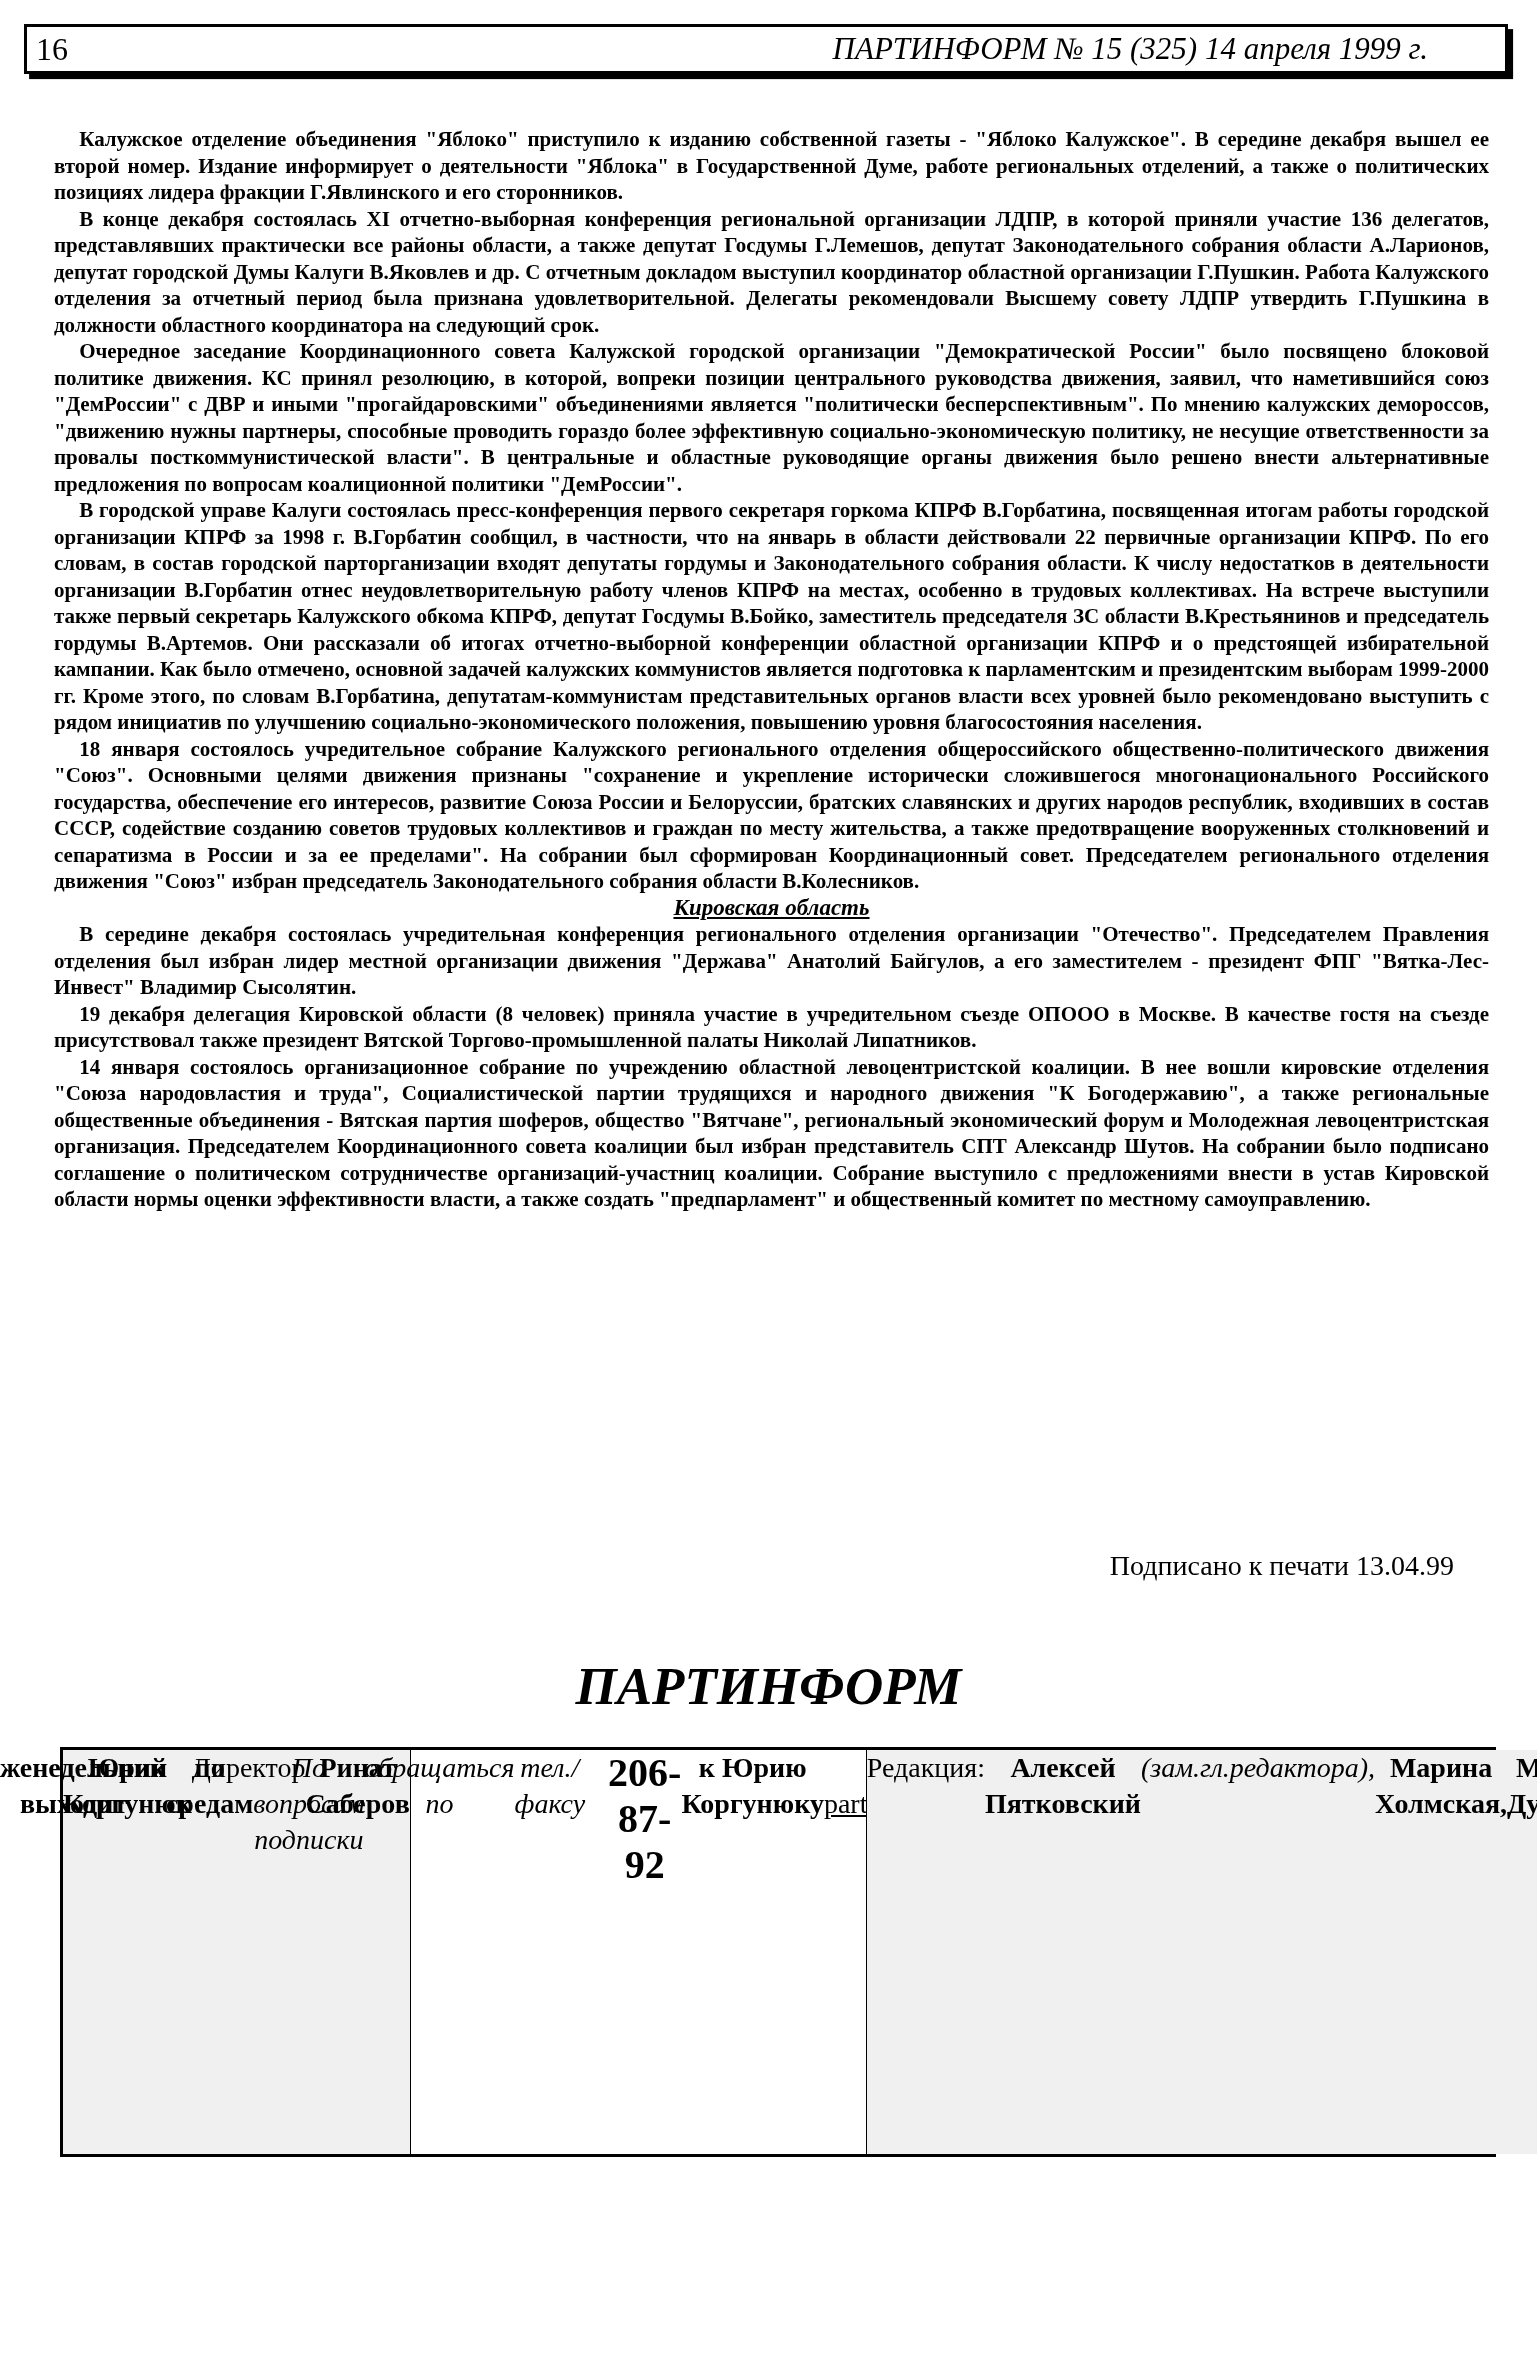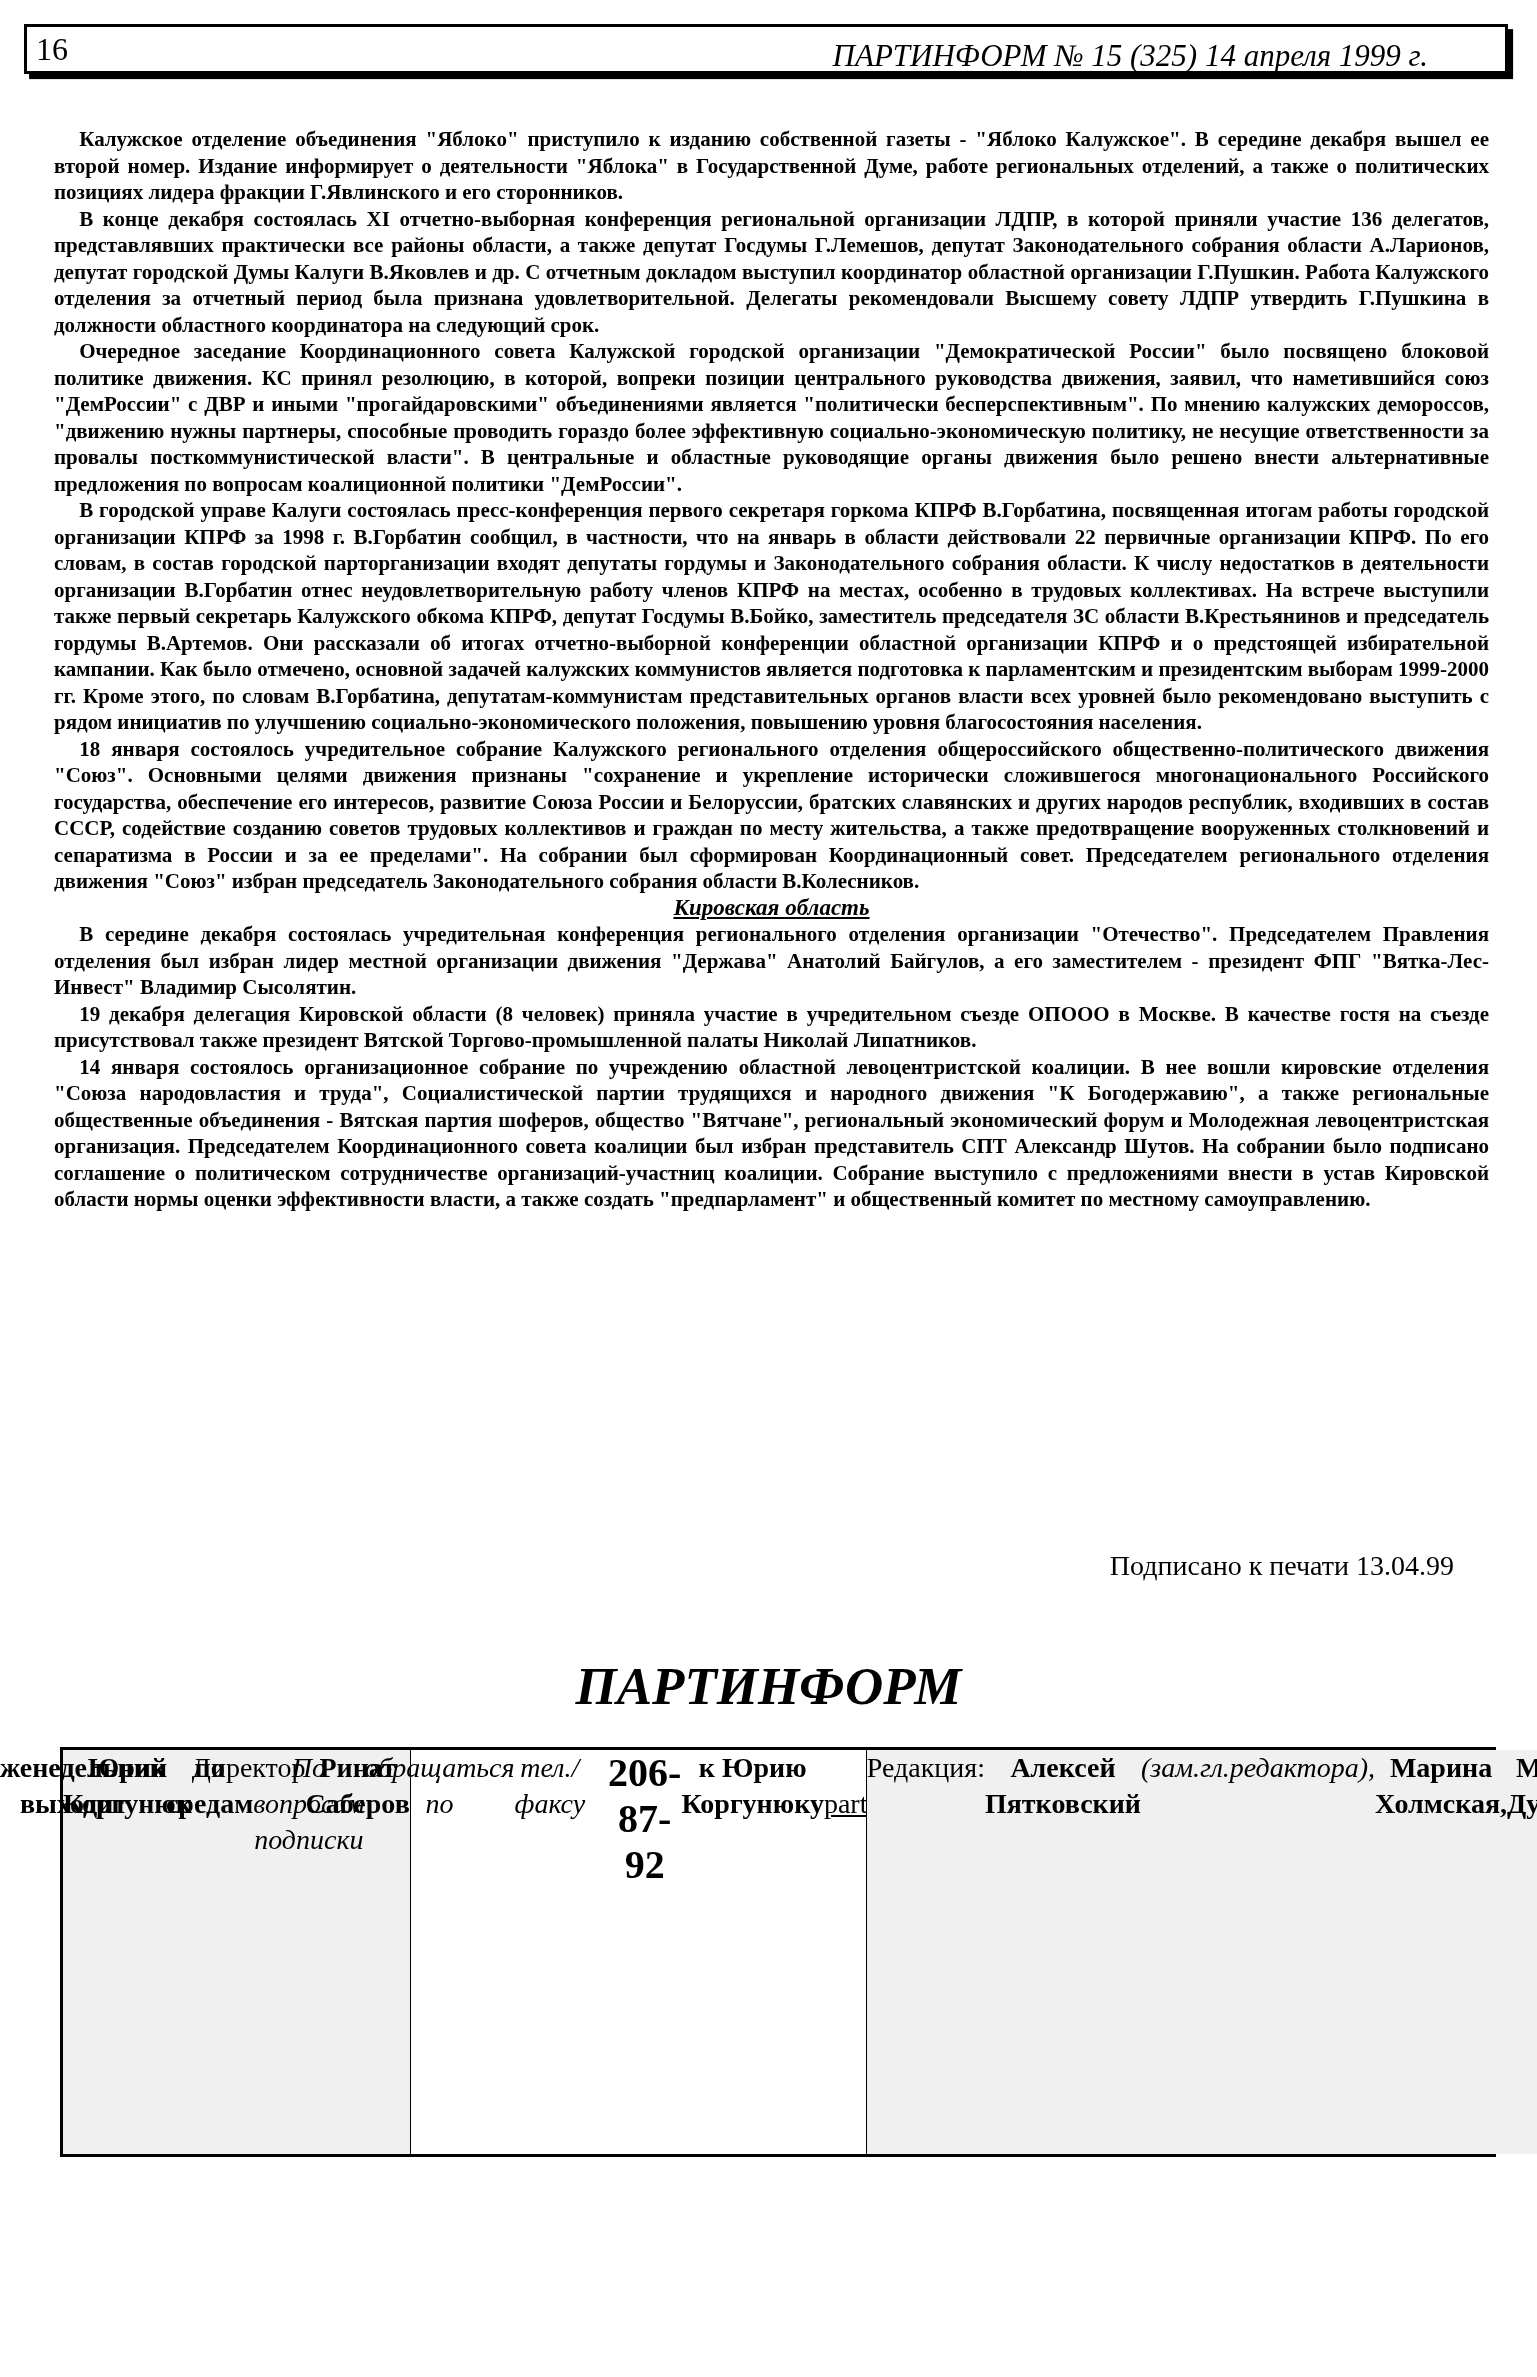--- a/index.html
+++ b/index.html
@@ -6,7 +6,7 @@
 body{width:1537px;height:2377px;position:relative;font-family:"Liberation Serif",serif;color:#000;}
 .hdr{position:absolute;left:24px;top:24px;width:1478px;height:44px;border:3.2px solid #000;box-shadow:5.1px 5.1px 0 #000;background:#fff;}
 .hdr .pn{position:absolute;left:9px;top:3.8px;font-size:32px;}
-.hdr .ti{position:absolute;right:77px;top:11px;font-size:31px;font-style:italic;}
+.hdr .ti{position:absolute;right:77px;top:4px;font-size:31px;font-style:italic;}
 .body{position:absolute;left:54px;top:126px;width:1435px;font-size:21px;font-weight:bold;line-height:26.5px;text-align:justify;}
 .body p{margin:0;text-indent:1.2em;}
 .sec{text-align:center;font-style:italic;text-decoration:underline;font-size:23px;margin:31px 0 2.6px 0;text-indent:0 !important;}

